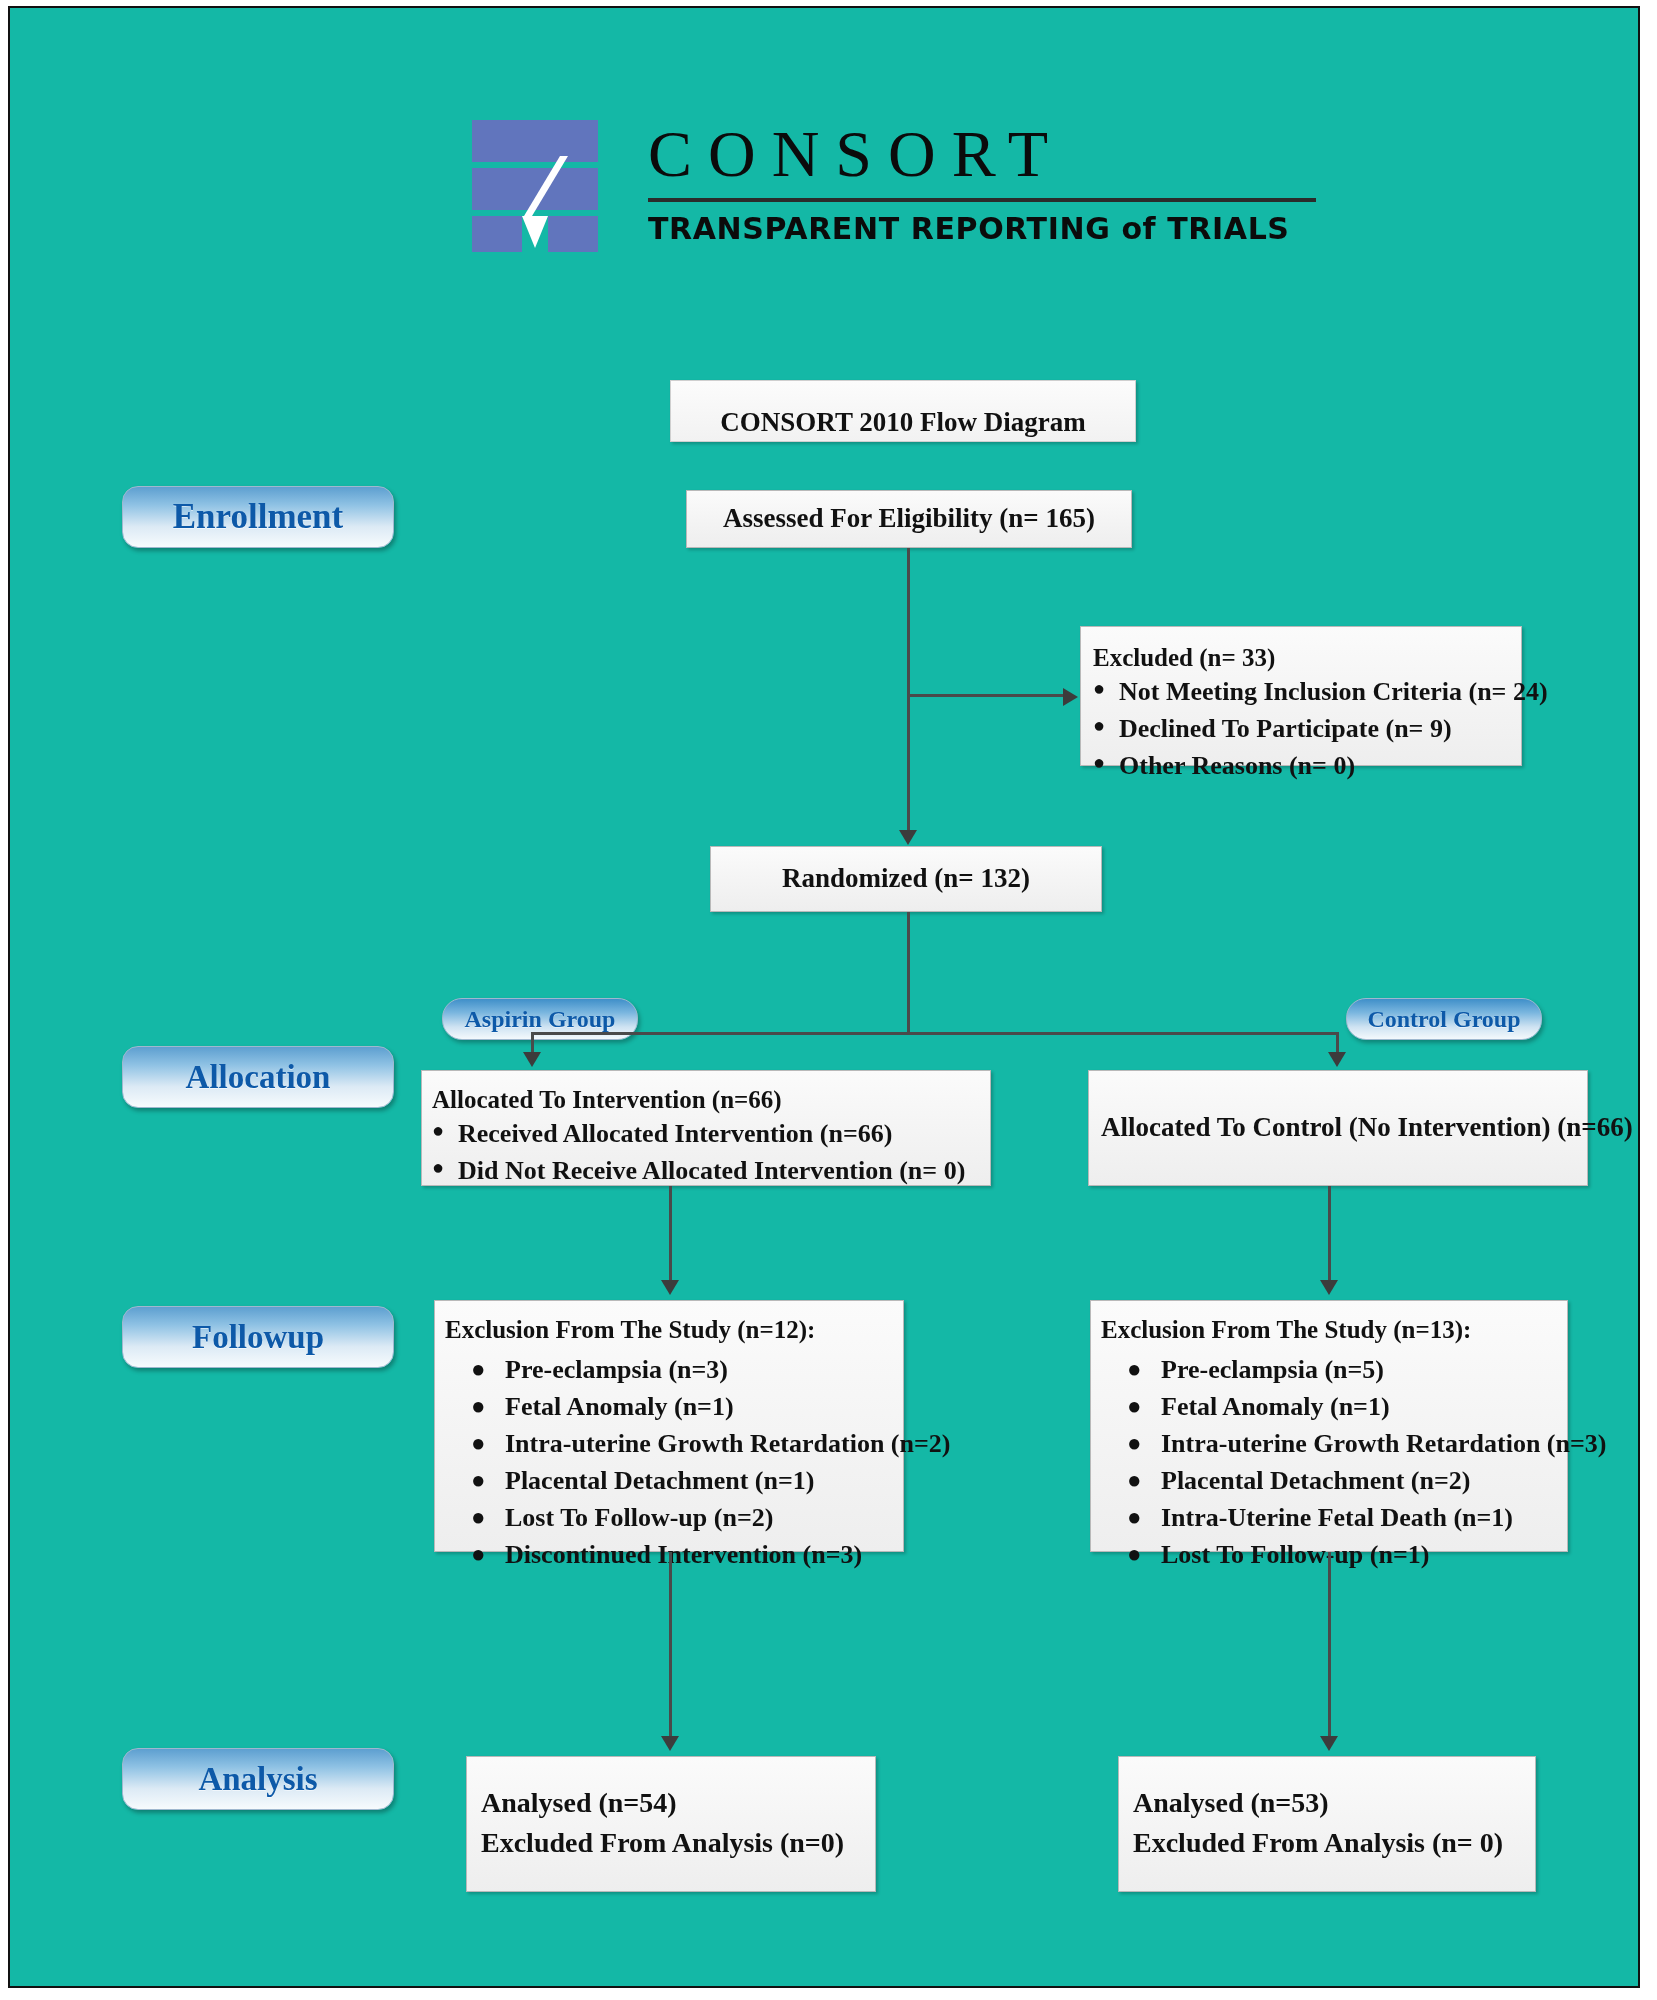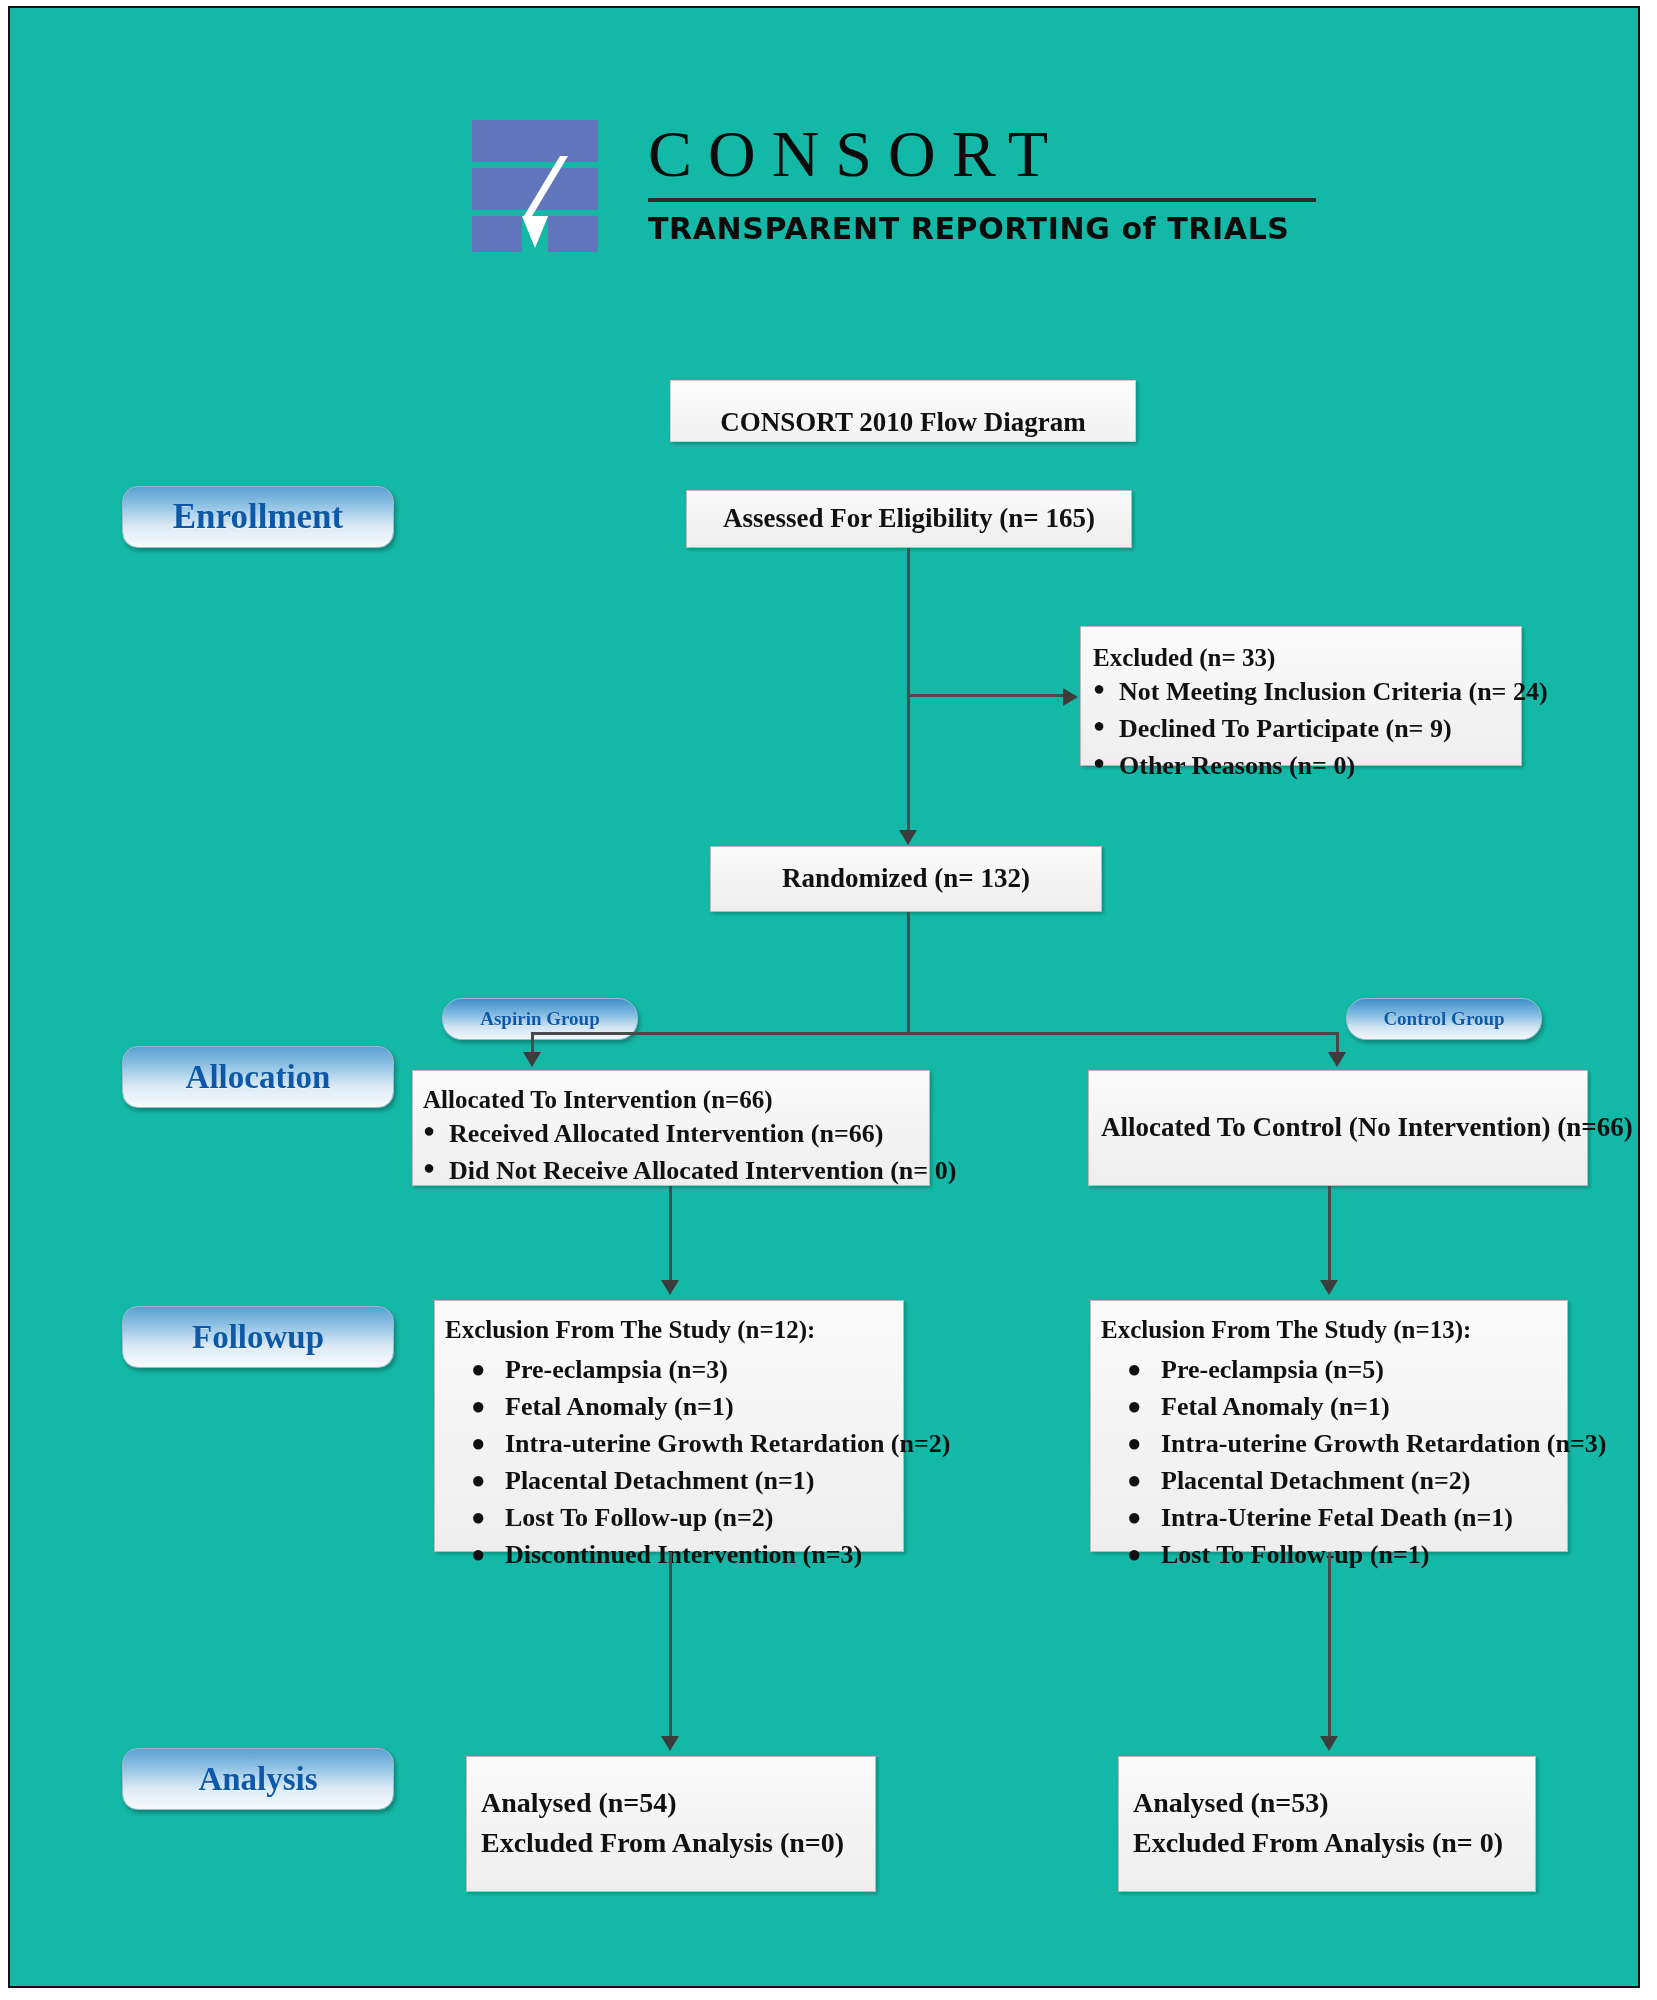--- a/index.html
+++ b/index.html
@@ -144,7 +144,7 @@
     color: #0d59a8;
     font-family: "Liberation Serif", "DejaVu Serif", serif;
     font-weight: bold;
-    font-size: 19px;
+    font-size: 24px;
     text-shadow: 0 1px 0 rgba(255,255,255,0.45);
   }
   #badge-aspirin-group { left: 432px;  top: 990px; width: 196px; height: 42px; }

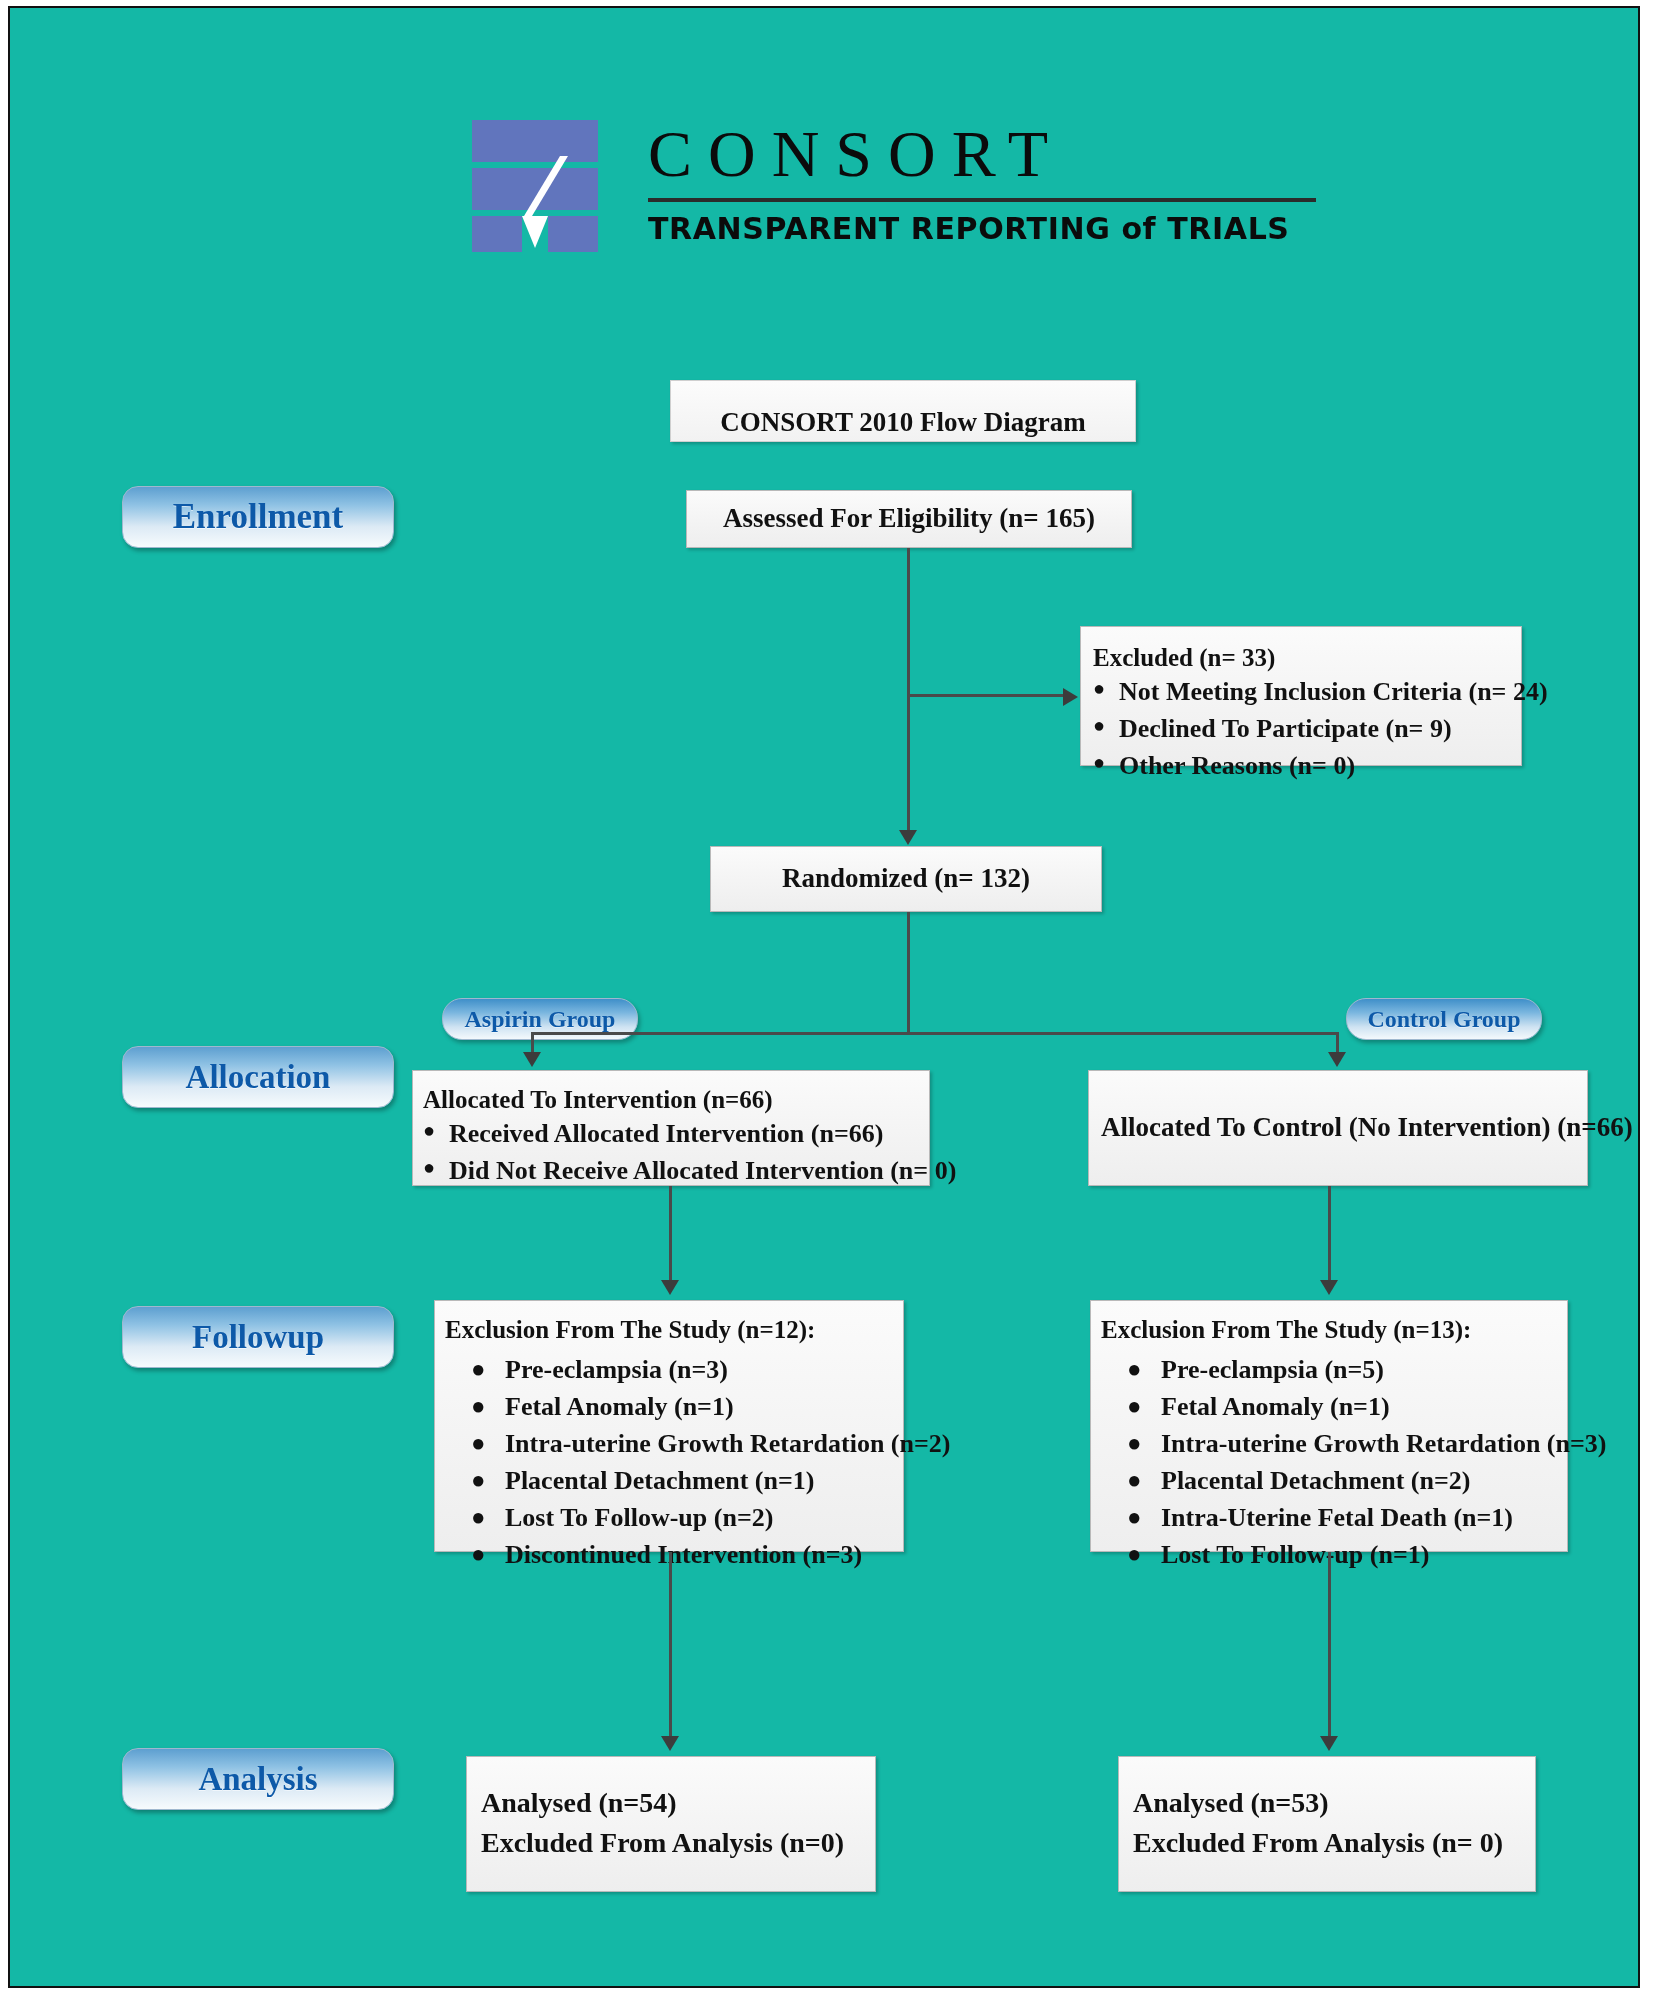--- a/index.html
+++ b/index.html
@@ -167,8 +167,8 @@
     display: flex; align-items: center; justify-content: center;
   }
   #box-alloc-left {
-    left: 402px; top: 1062px;
-    width: 518px; height: 116px;
+    left: 411px; top: 1062px;
+    width: 570px; height: 116px;
     padding: 12px 0 0 10px;
   }
   #box-alloc-right {

